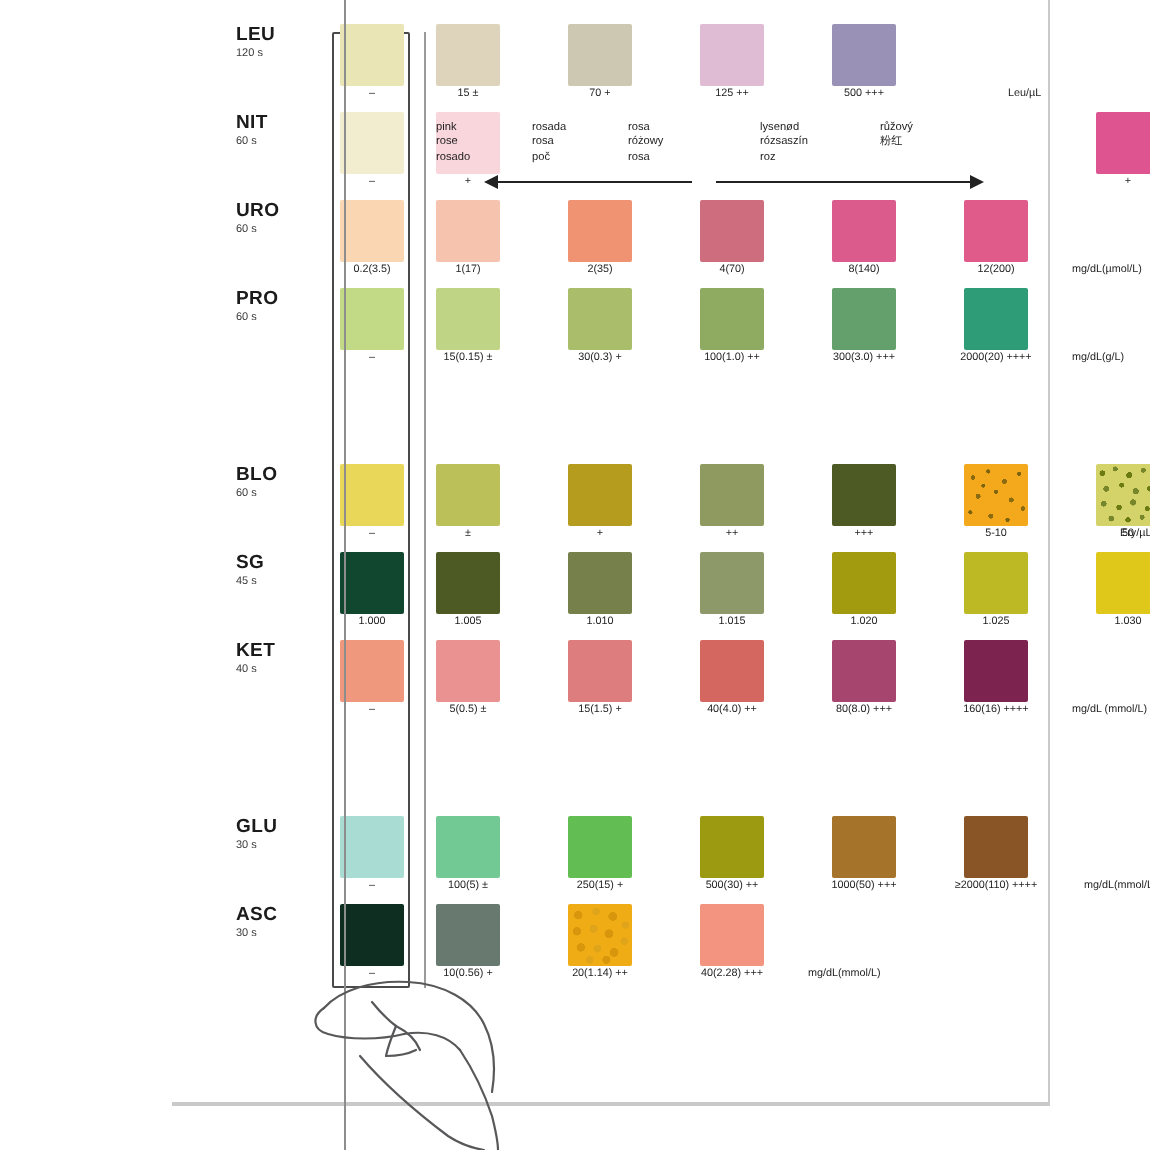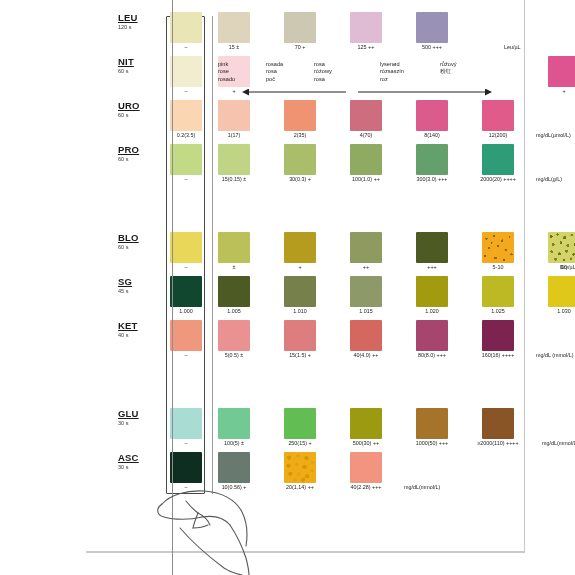--- a/index.html
+++ b/index.html
@@ -56,7 +56,6 @@
     color:#1b1b1b;
     letter-spacing:.2px;
     line-height:11px;
-    text-decoration:underline;
   }
   .rowlabel .time{
     display:block;

